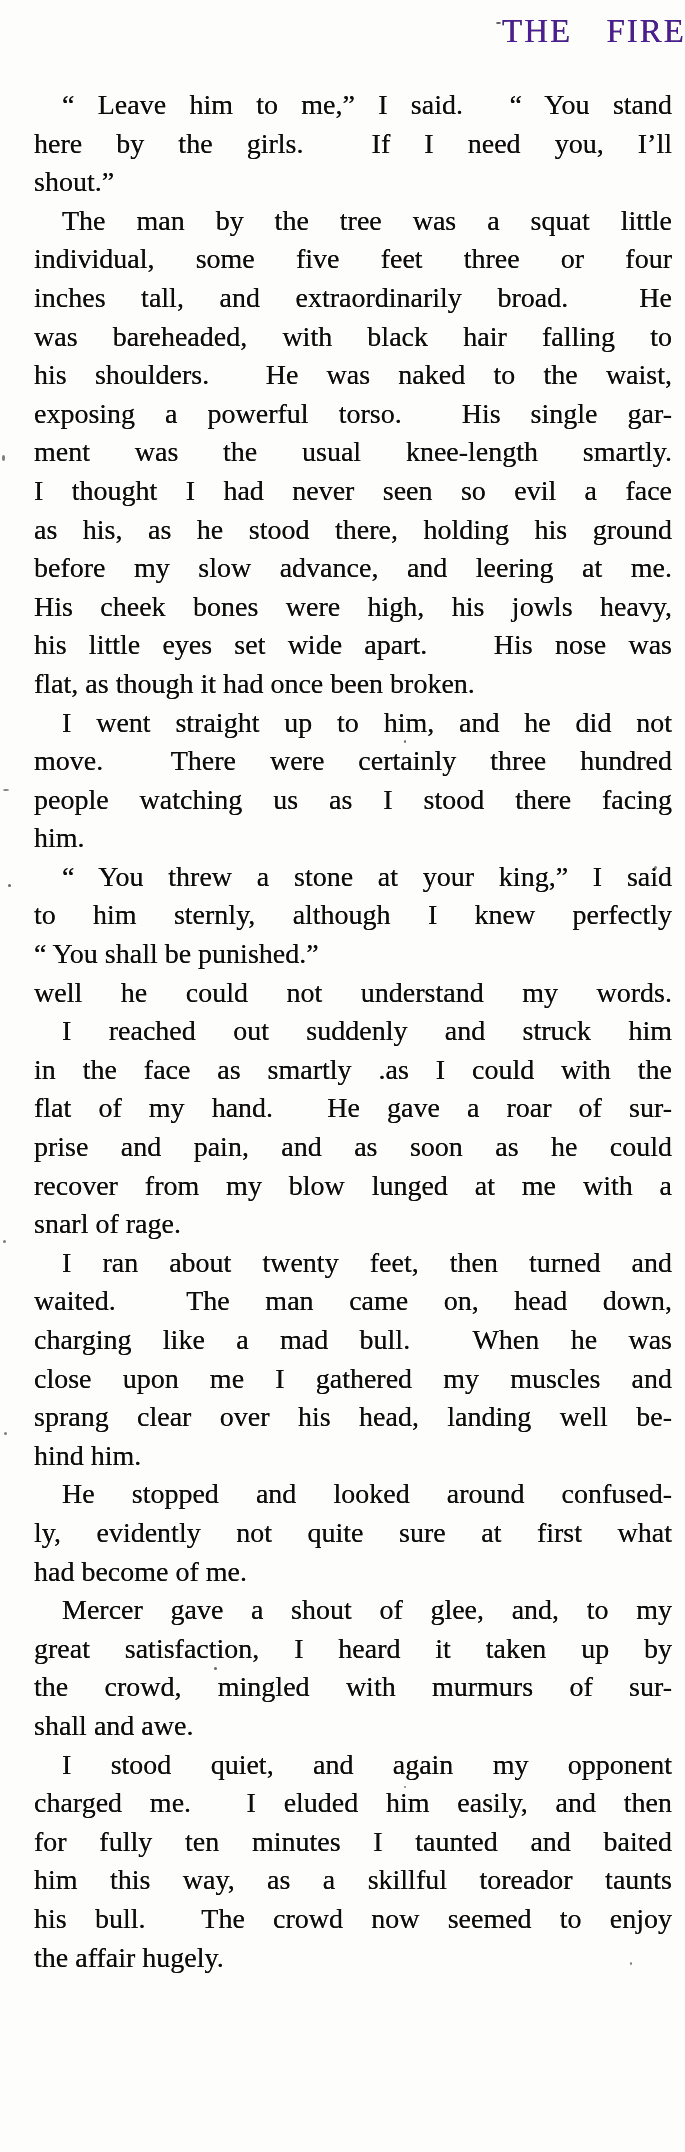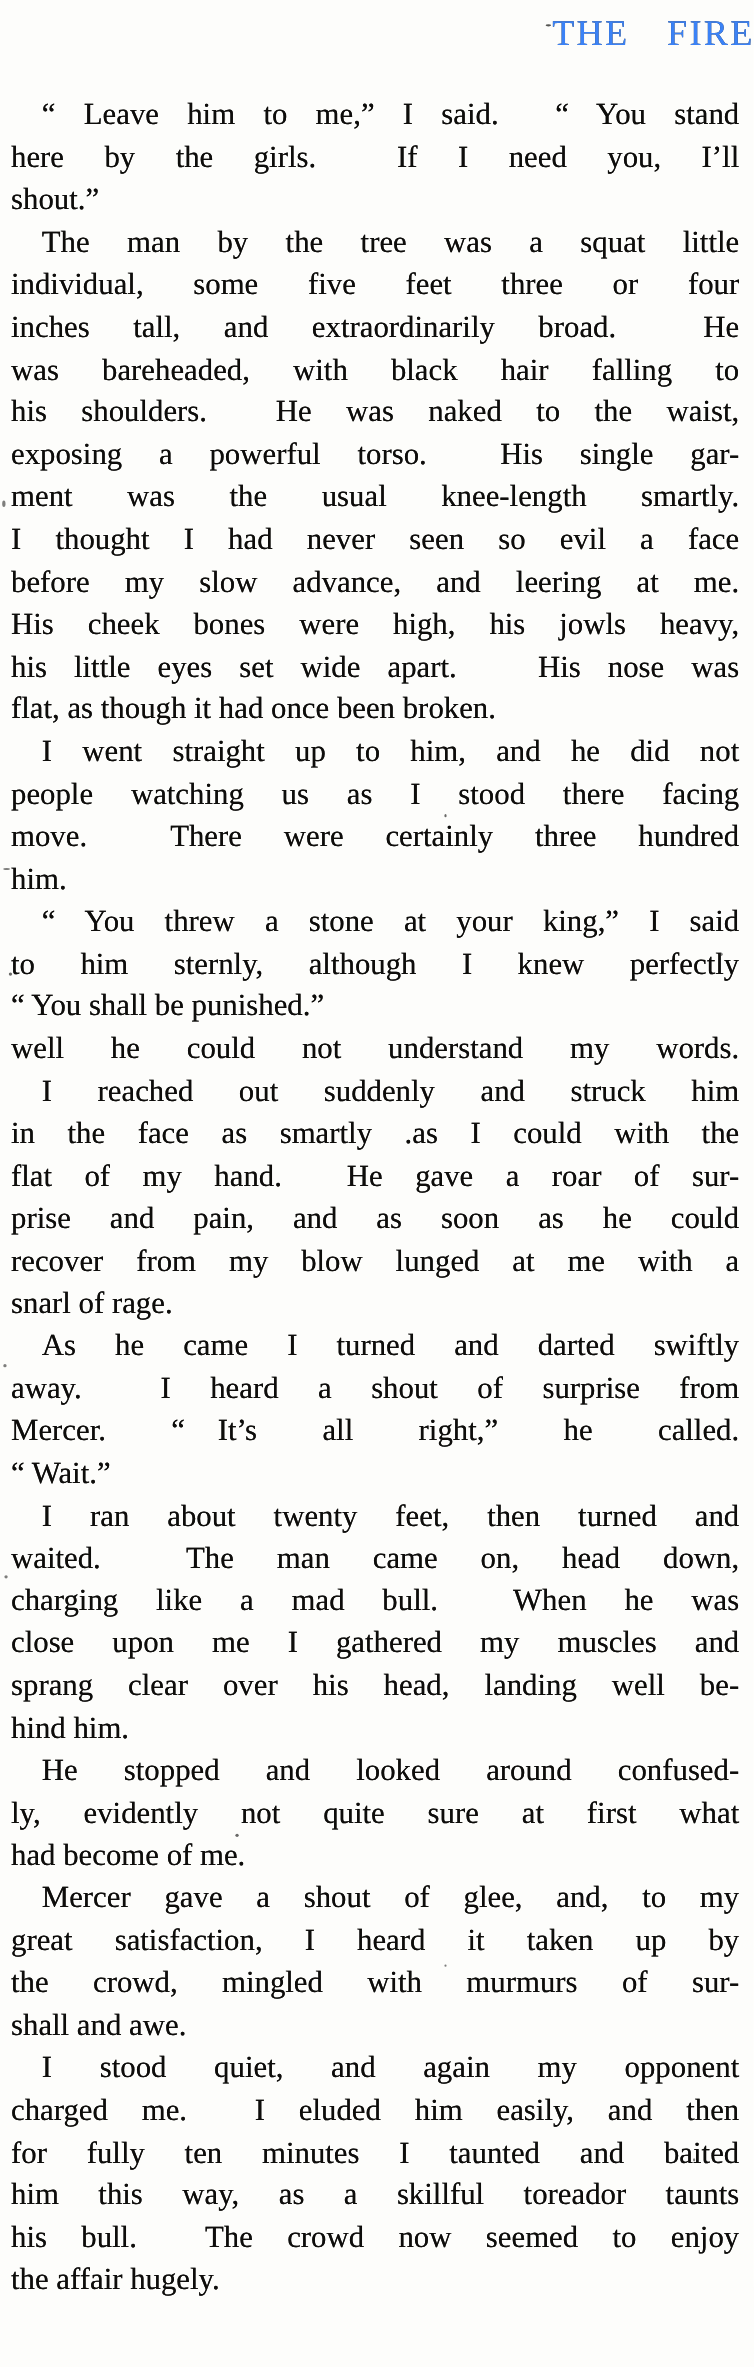--- a/index.html
+++ b/index.html
@@ -22,7 +22,7 @@
     letter-spacing: 2px;
     word-spacing: 24px;
     white-space: nowrap;
-    color: #3b82f6;
+    color: #4c1d95;
     text-shadow: 0 0 0.6px rgba(10,10,10,0.85);
   }
   .text-block {

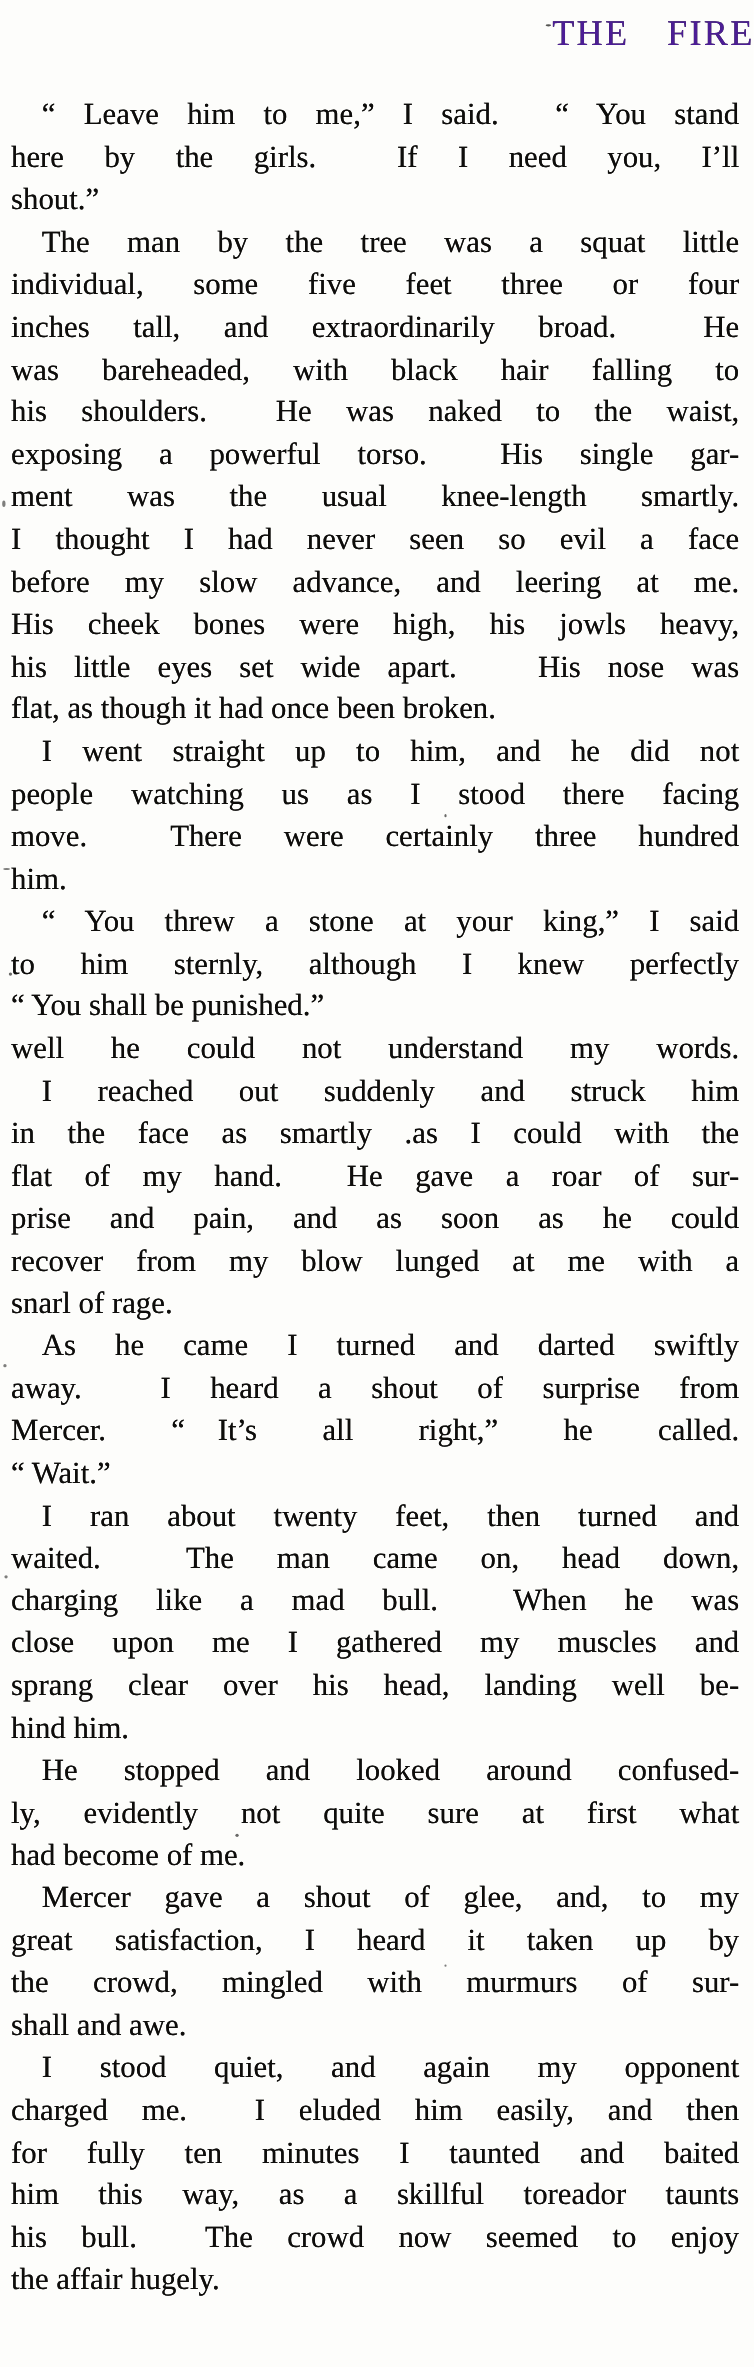--- a/index.html
+++ b/index.html
@@ -38,6 +38,7 @@
     text-align: justify;
     text-align-last: justify;
     white-space: pre-wrap;
+    margin-left: 24px;
   }
   .line.first { text-indent: 28px; }
   .line.last  { text-align-last: left; }

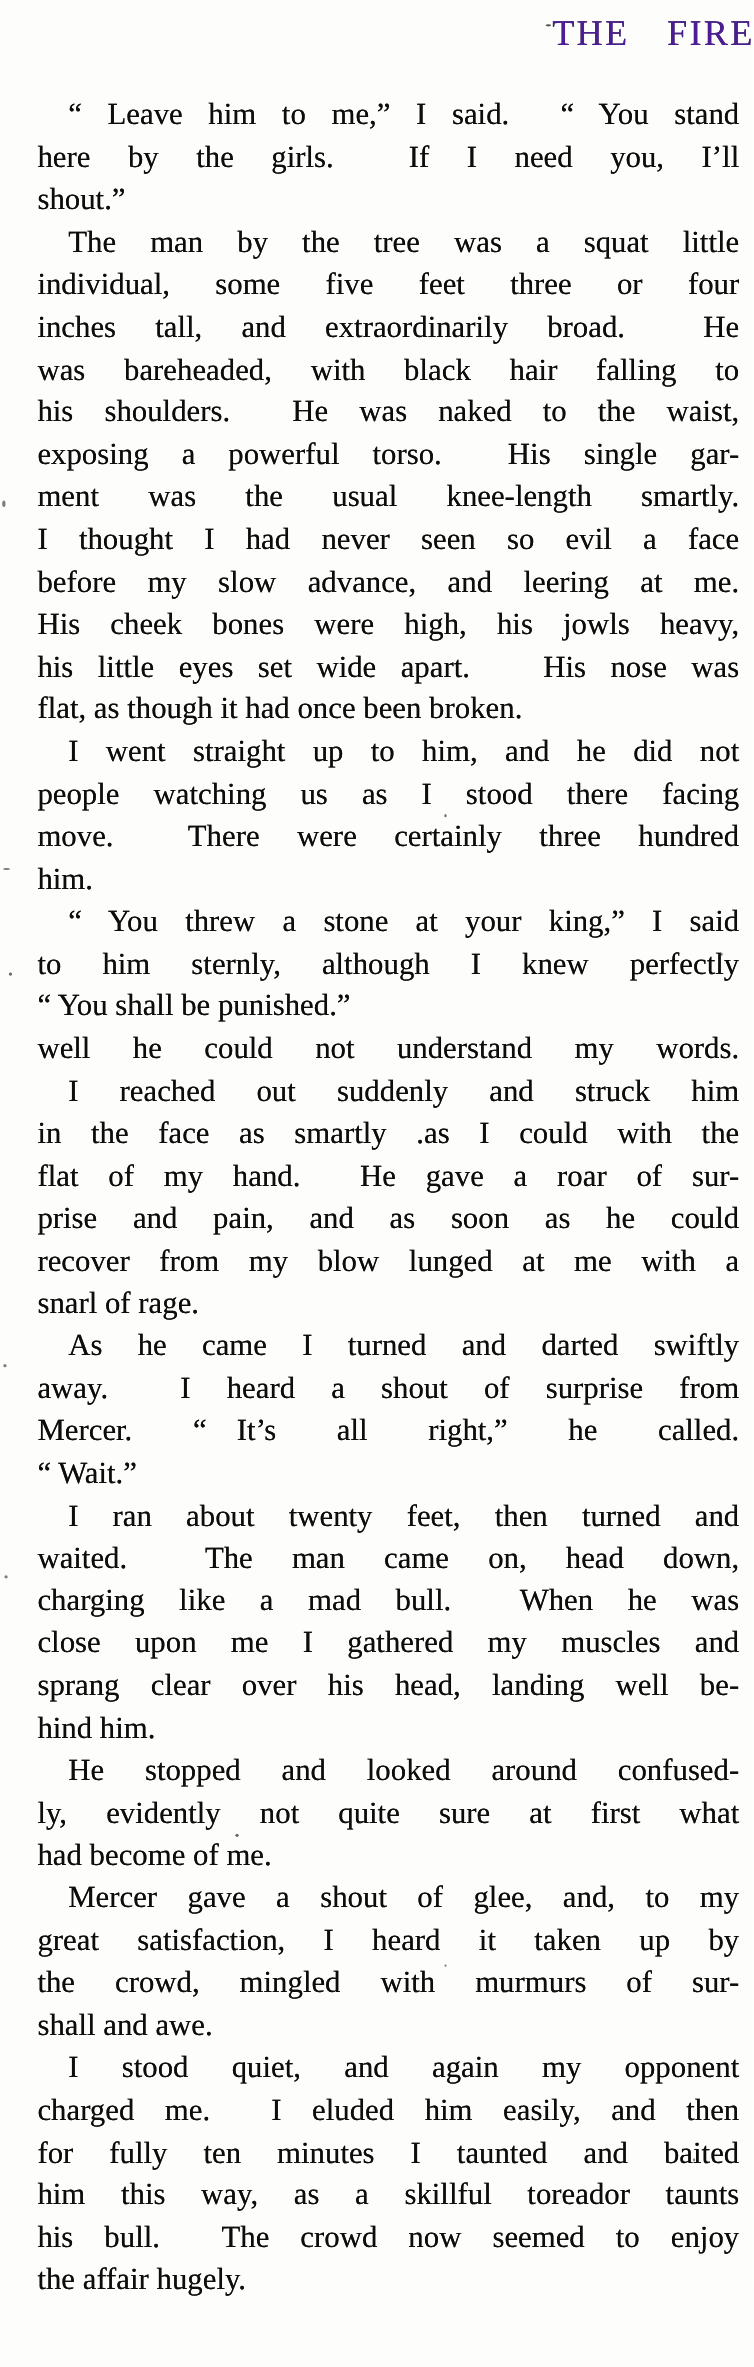--- a/index.html
+++ b/index.html
@@ -70,6 +70,7 @@
         <div class="line">exposing a powerful torso.  His single gar-</div>
         <div class="line">ment was the usual knee-length smartly.</div>
         <div class="line">I thought I had never seen so evil a face</div>
+        <div class="line">as his, as he stood there, holding his ground</div>
         <div class="line">before my slow advance, and leering at me.</div>
         <div class="line">His cheek bones were high, his jowls heavy,</div>
         <div class="line">his little eyes set wide apart.   His nose was</div>

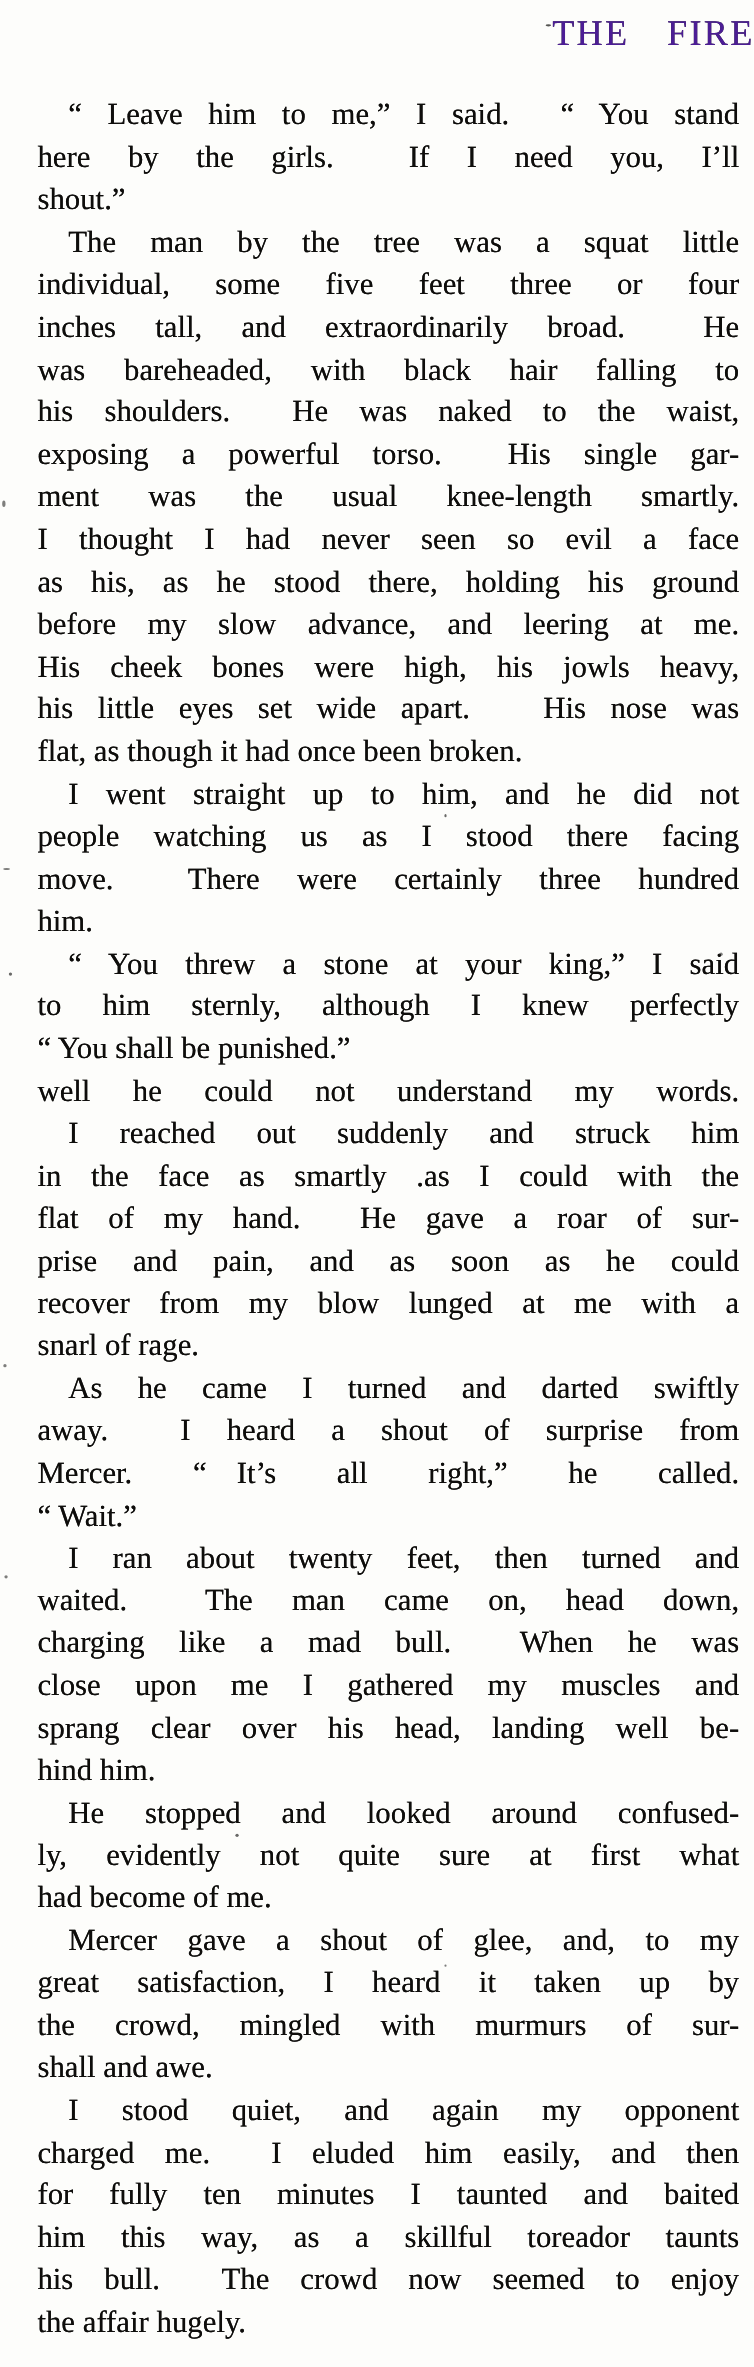--- a/index.html
+++ b/index.html
@@ -78,8 +78,8 @@
       </div>
       <div class="para">
         <div class="line first">I went straight up to him, and he did not</div>
+        <div class="line">move.  There were certainly three hundred</div>
         <div class="line">people watching us as I stood there facing</div>
-        <div class="line">move.  There were certainly three hundred</div>
         <div class="line last">him.</div>
       </div>
       <div class="para">

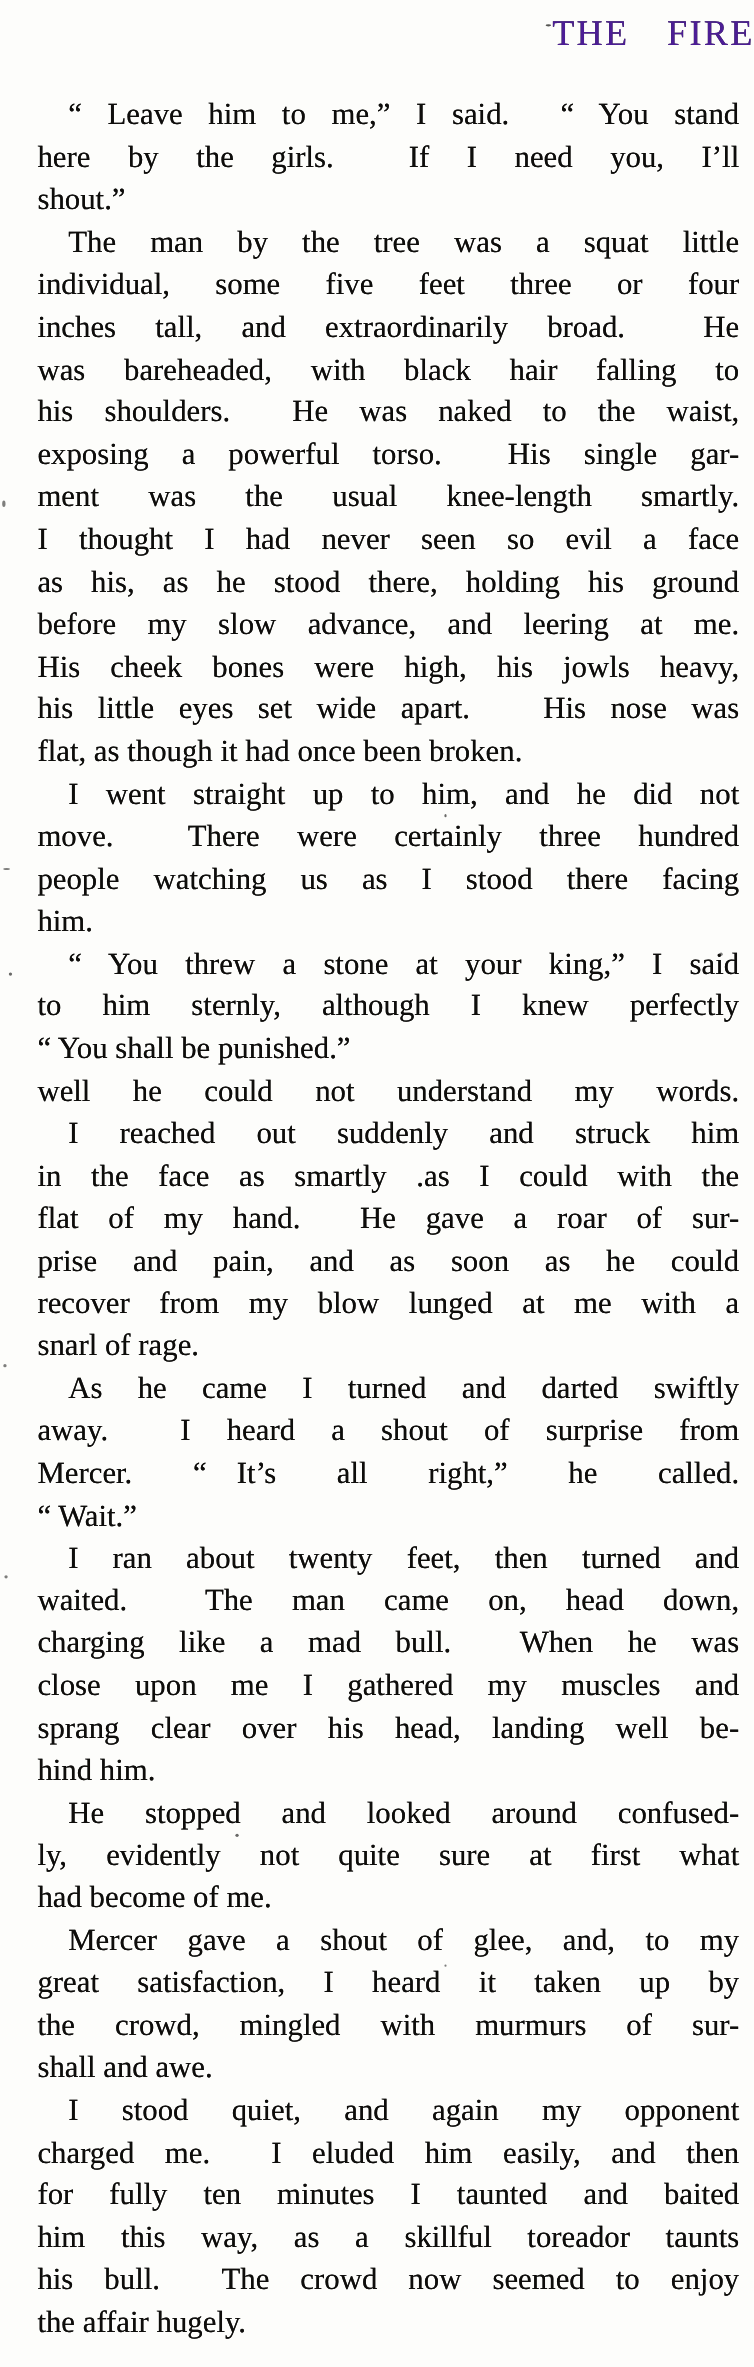--- a/index.html
+++ b/index.html
@@ -97,12 +97,6 @@
         <div class="line last">snarl of rage.</div>
       </div>
       <div class="para">
-        <div class="line first">As he came I turned and darted swiftly</div>
-        <div class="line">away.  I heard a shout of surprise from</div>
-        <div class="line">Mercer.  “ It’s  all  right,”  he  called.</div>
-        <div class="line last">“ Wait.”</div>
-      </div>
-      <div class="para">
         <div class="line first">I ran about twenty feet, then turned and</div>
         <div class="line">waited.  The man came on, head down,</div>
         <div class="line">charging like a mad bull.  When he was</div>

